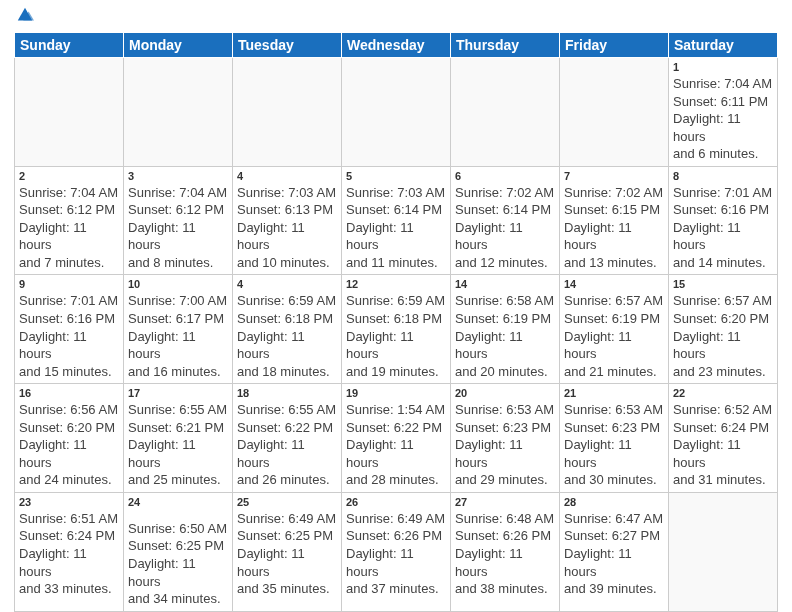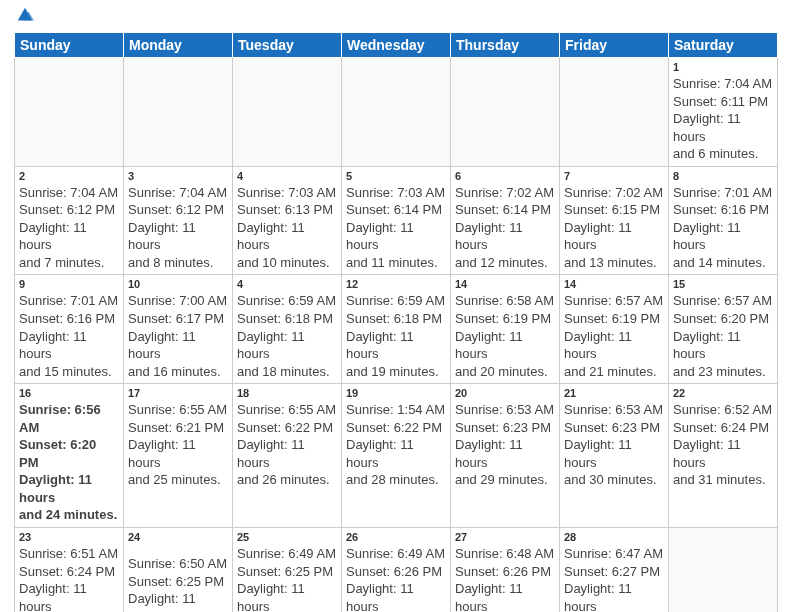--- a/index.html
+++ b/index.html
@@ -240,7 +240,7 @@
         <tr>
           <td>
             <span class="day-num">16</span>
-            <div class="day-info" style="white-space: pre-line; font-weight: bold;">Sunrise: 6:56 AM
+            <div class="day-info" style="white-space: pre-line;">Sunrise: 6:56 AM
 Sunset: 6:20 PM
 Daylight: 11 hours
 and 24 minutes.</div>

